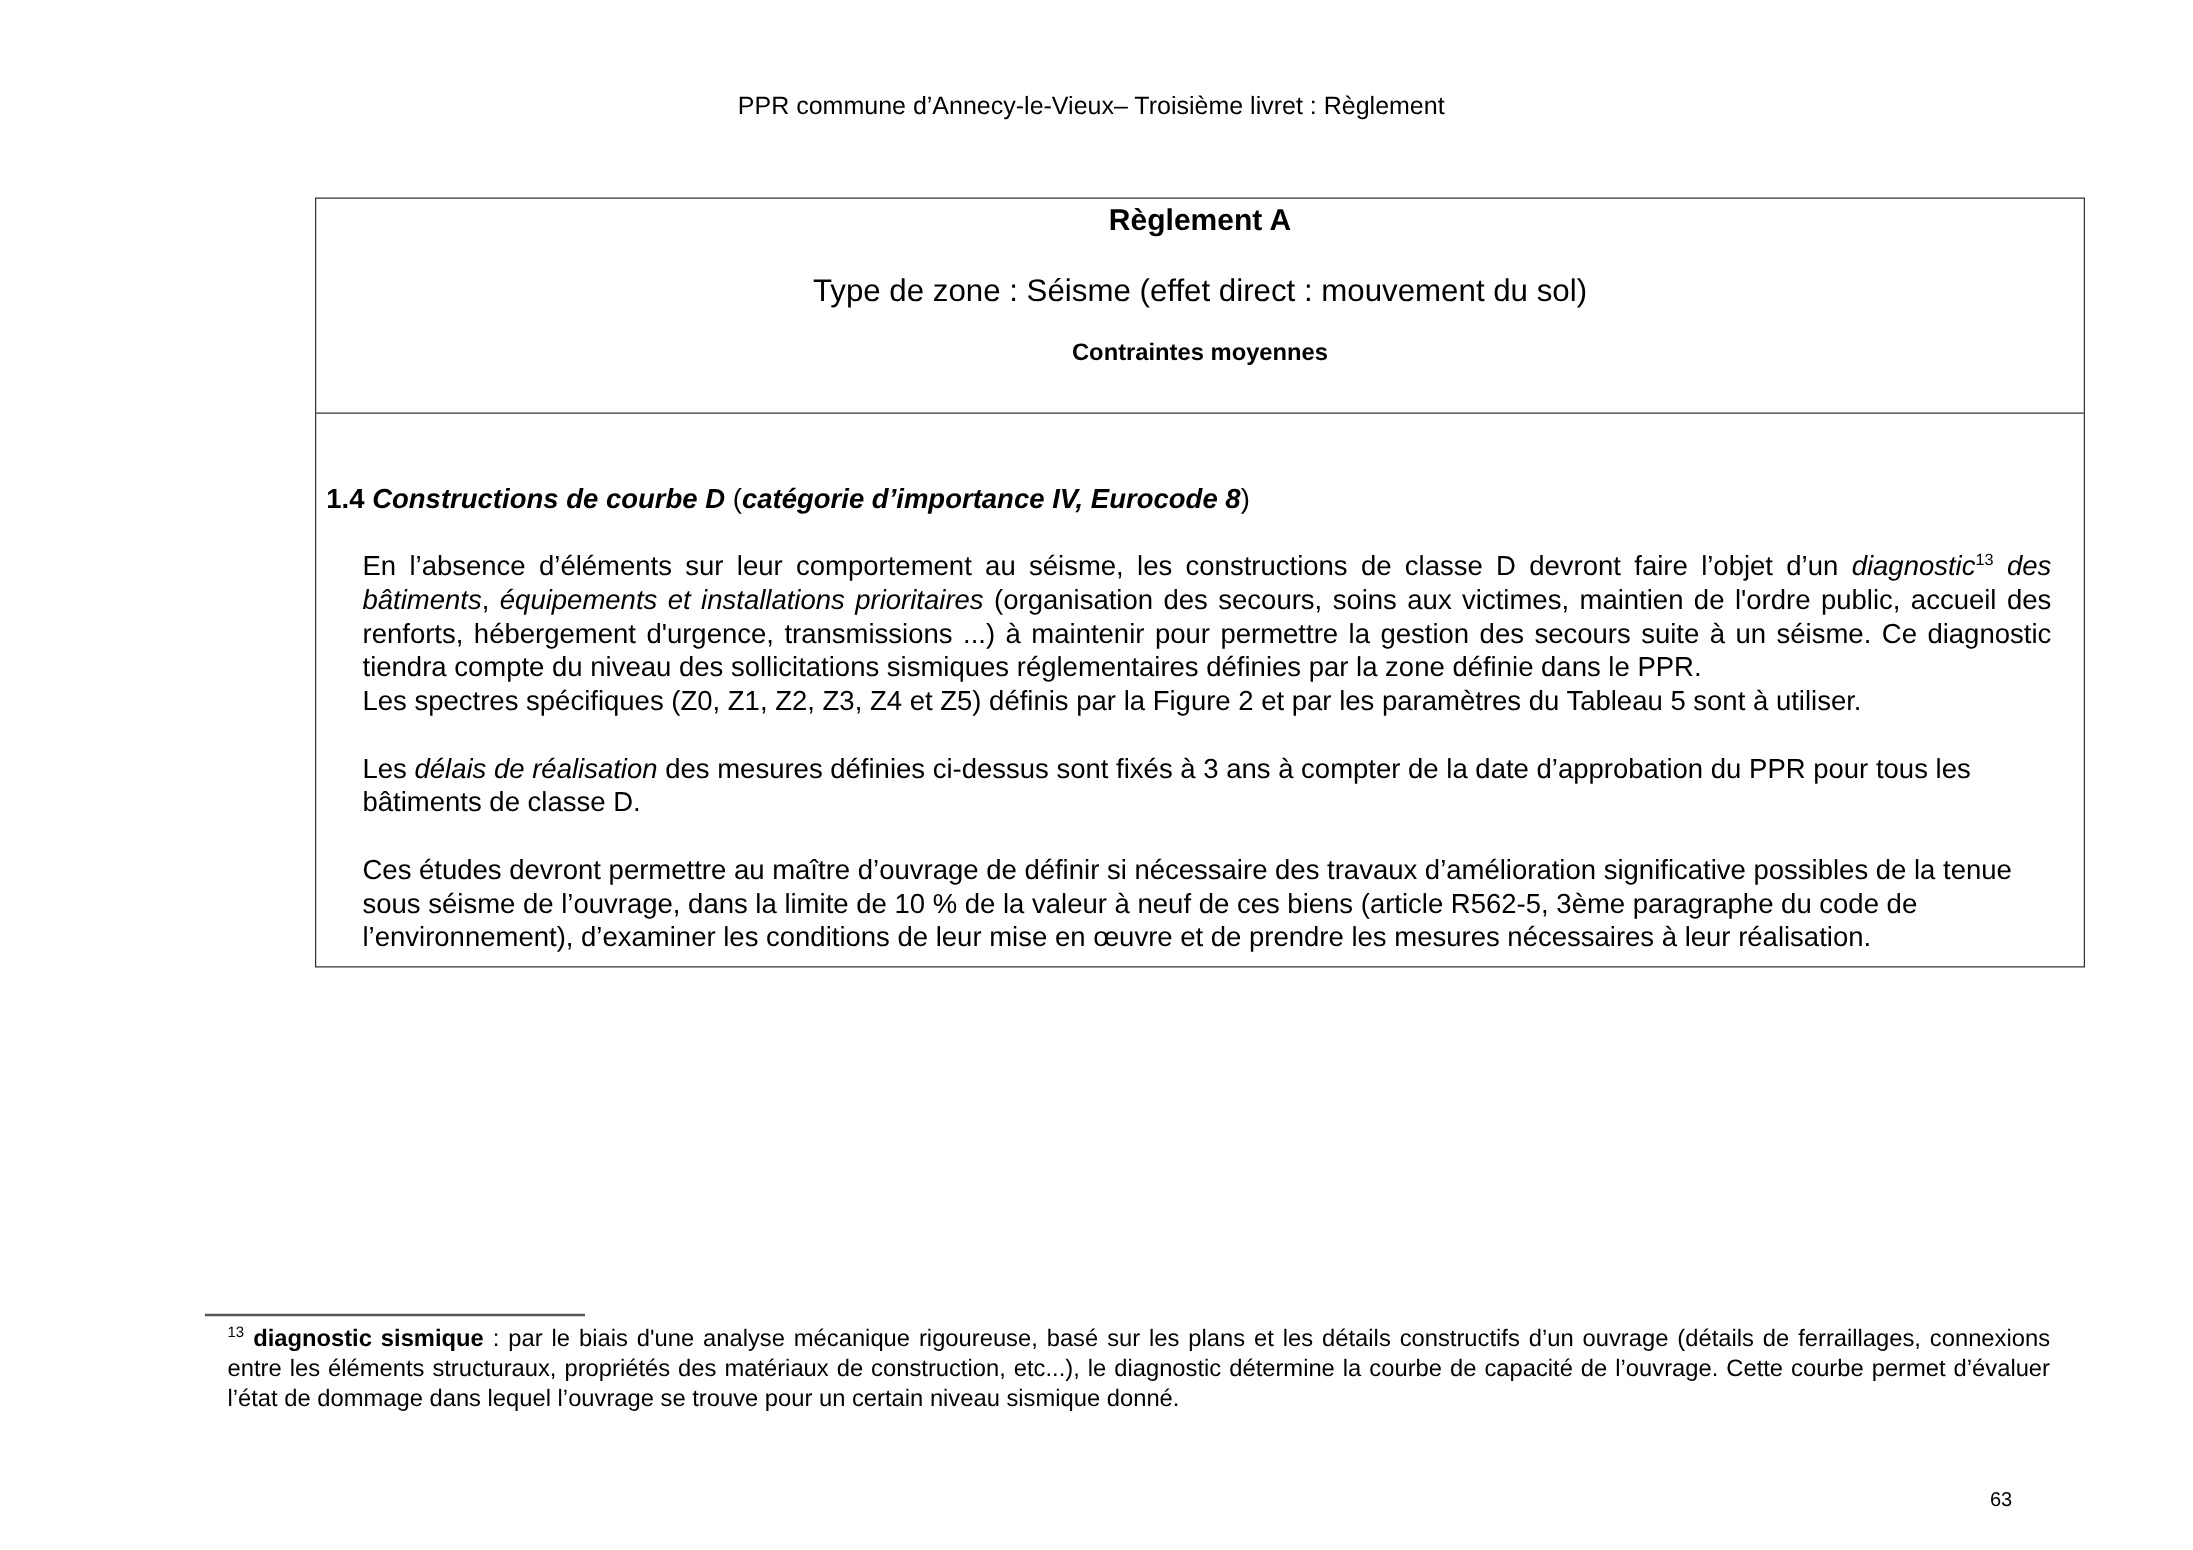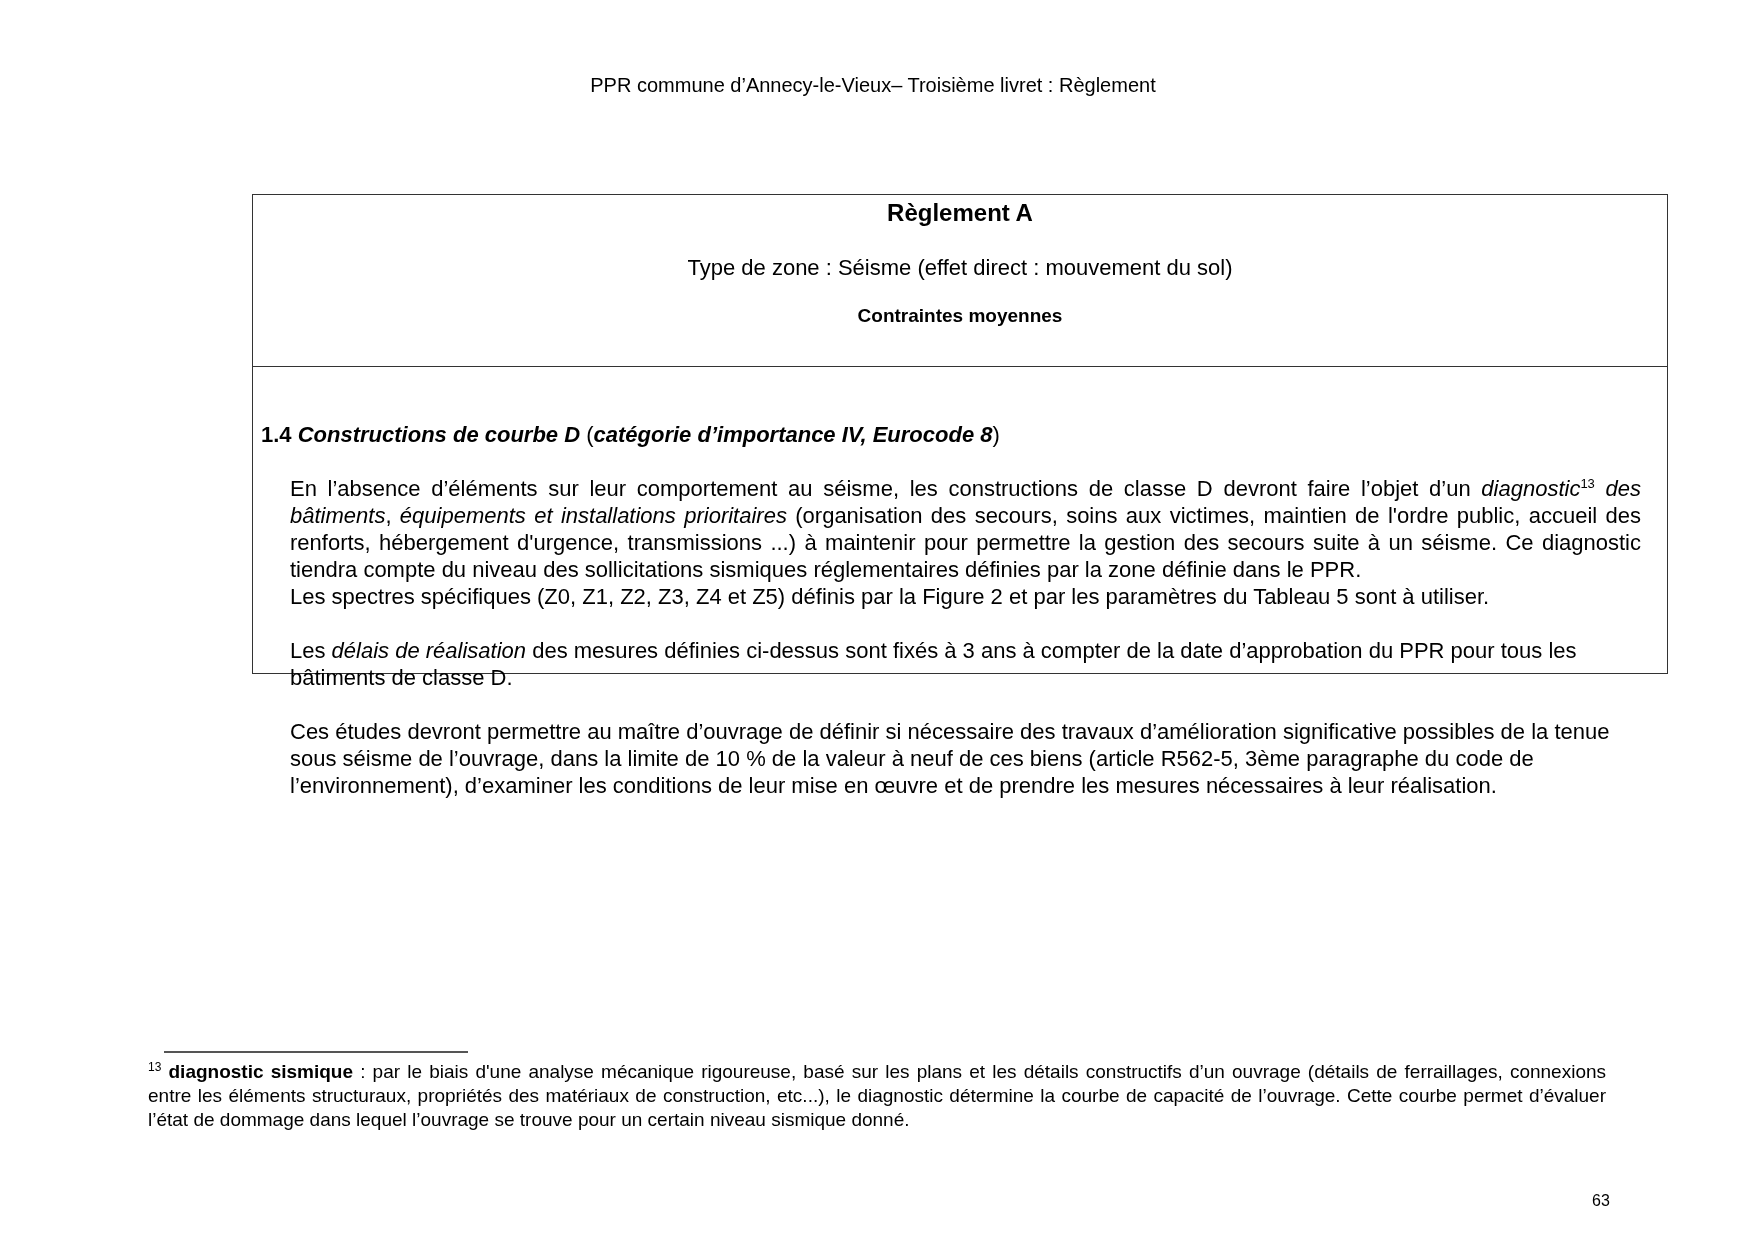--- a/index.html
+++ b/index.html
@@ -7,8 +7,8 @@
          font-family:"Liberation Sans", sans-serif; color:#000; }
   .running-header { position:absolute; top:74px; left:0; width:1746px; text-align:center;
          font-size:20px; }
-  .frame { position:absolute; left:252px; top:158px; width:1416px; height:480px;
-         border:1.5px solid #333; box-sizing:border-box;margin-top:36px; }
+  .frame { position:absolute; left:252px; top:158px; width:1416px; height:616px;
+         border:1.5px solid #333; box-sizing:border-box; }
   .frame-head { height:172px; border-bottom:1.5px solid #333; box-sizing:border-box; text-align:center; }
   .reg-title { font-weight:bold; font-size:24px; padding-top:4px; }
   .zone-type { font-size:22px; margin-top:28px; }

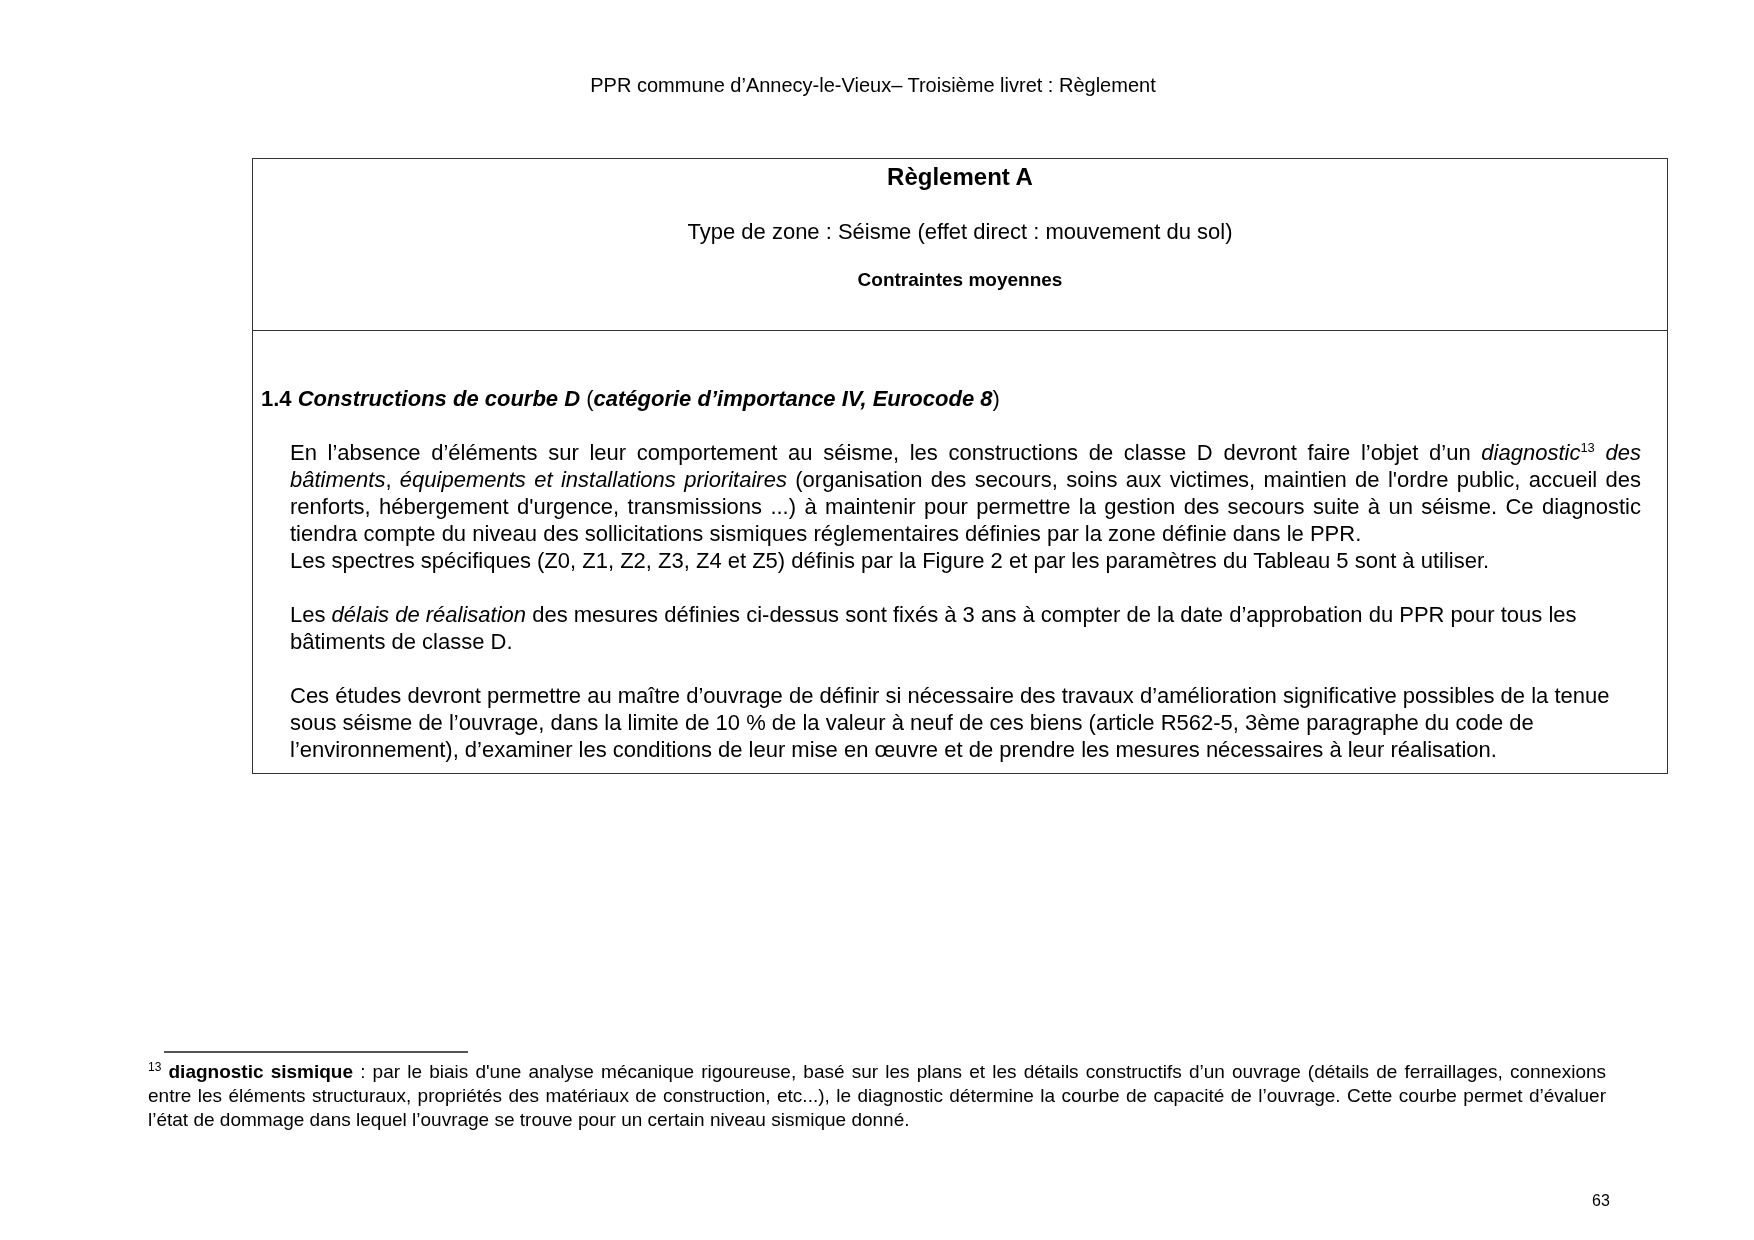--- a/index.html
+++ b/index.html
@@ -11,7 +11,7 @@
          border:1.5px solid #333; box-sizing:border-box; }
   .frame-head { height:172px; border-bottom:1.5px solid #333; box-sizing:border-box; text-align:center; }
   .reg-title { font-weight:bold; font-size:24px; padding-top:4px; }
-  .zone-type { font-size:22px; margin-top:28px; }
+  .zone-type { font-size:25px; margin-top:28px; }
   .constraint { font-weight:bold; font-size:19px; margin-top:24px; }
   .frame-body { padding:54px 26px 0 8px; font-size:22px; line-height:27px; }
   .section-title { font-weight:bold; }

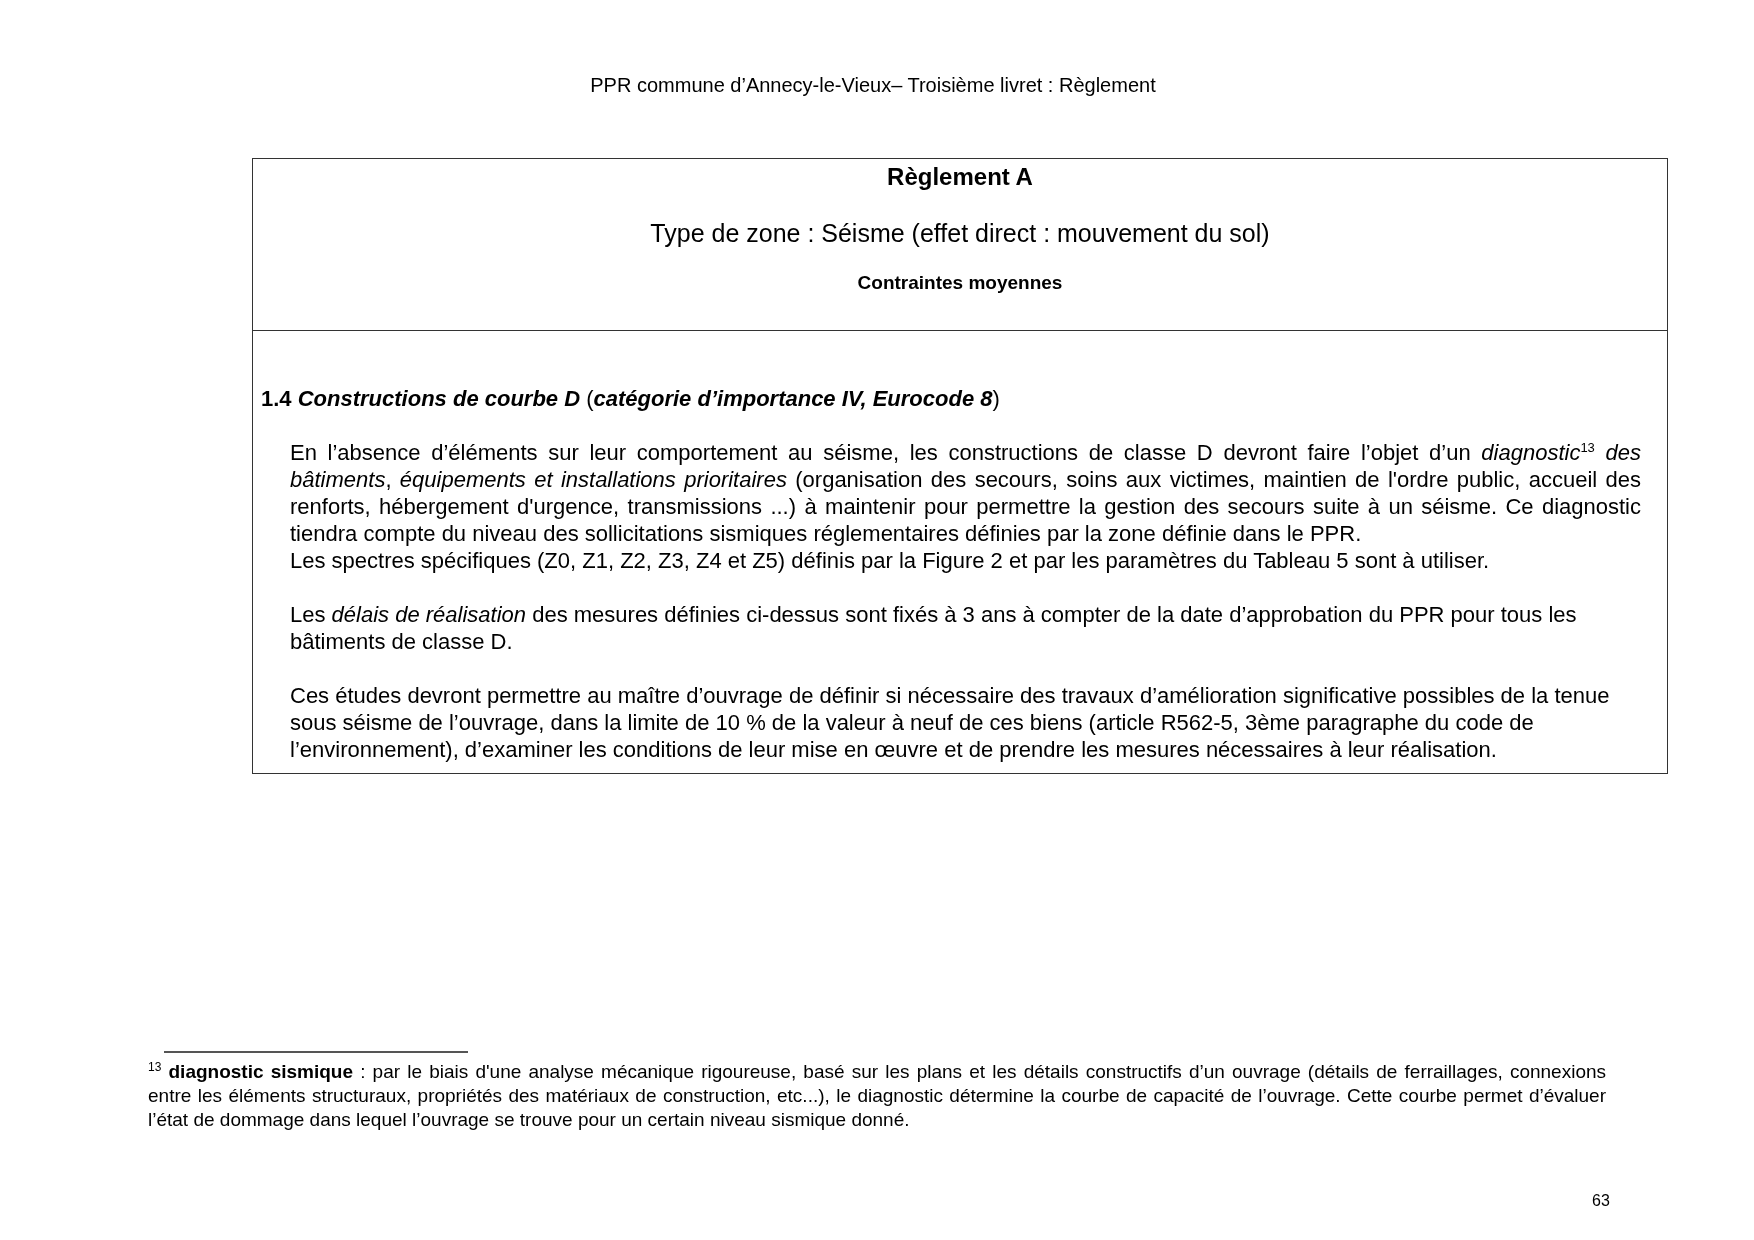--- a/index.html
+++ b/index.html
@@ -23,7 +23,7 @@
   sup { font-size:13px; line-height:0; vertical-align:super; }
   .gap { height:27px; }
   .fn-rule { position:absolute; left:164px; top:1051px; width:304px; height:1.5px; background:#555; }
-  .footnote { position:absolute; left:148px; top:1060px; width:1458px; font-size:19px; line-height:24px; text-align:justify; }
+  .footnote { position:absolute; left:182px; top:1060px; width:1458px; font-size:19px; line-height:24px; text-align:justify; }
   .footnote sup { font-size:12px; }
   .page-num { position:absolute; left:1592px; top:1192px; font-size:16px; }
 </style>

